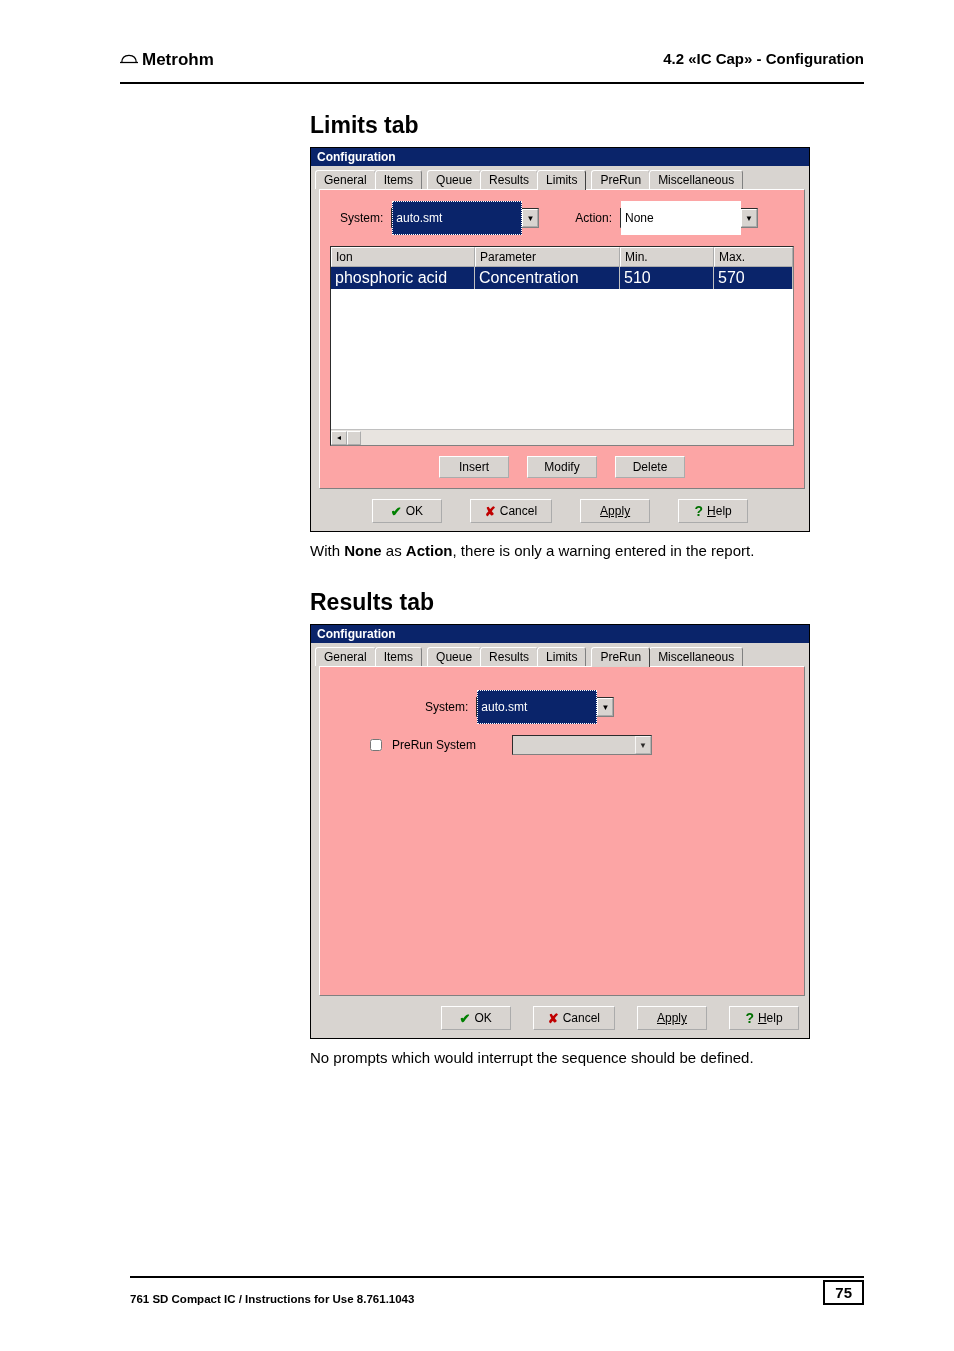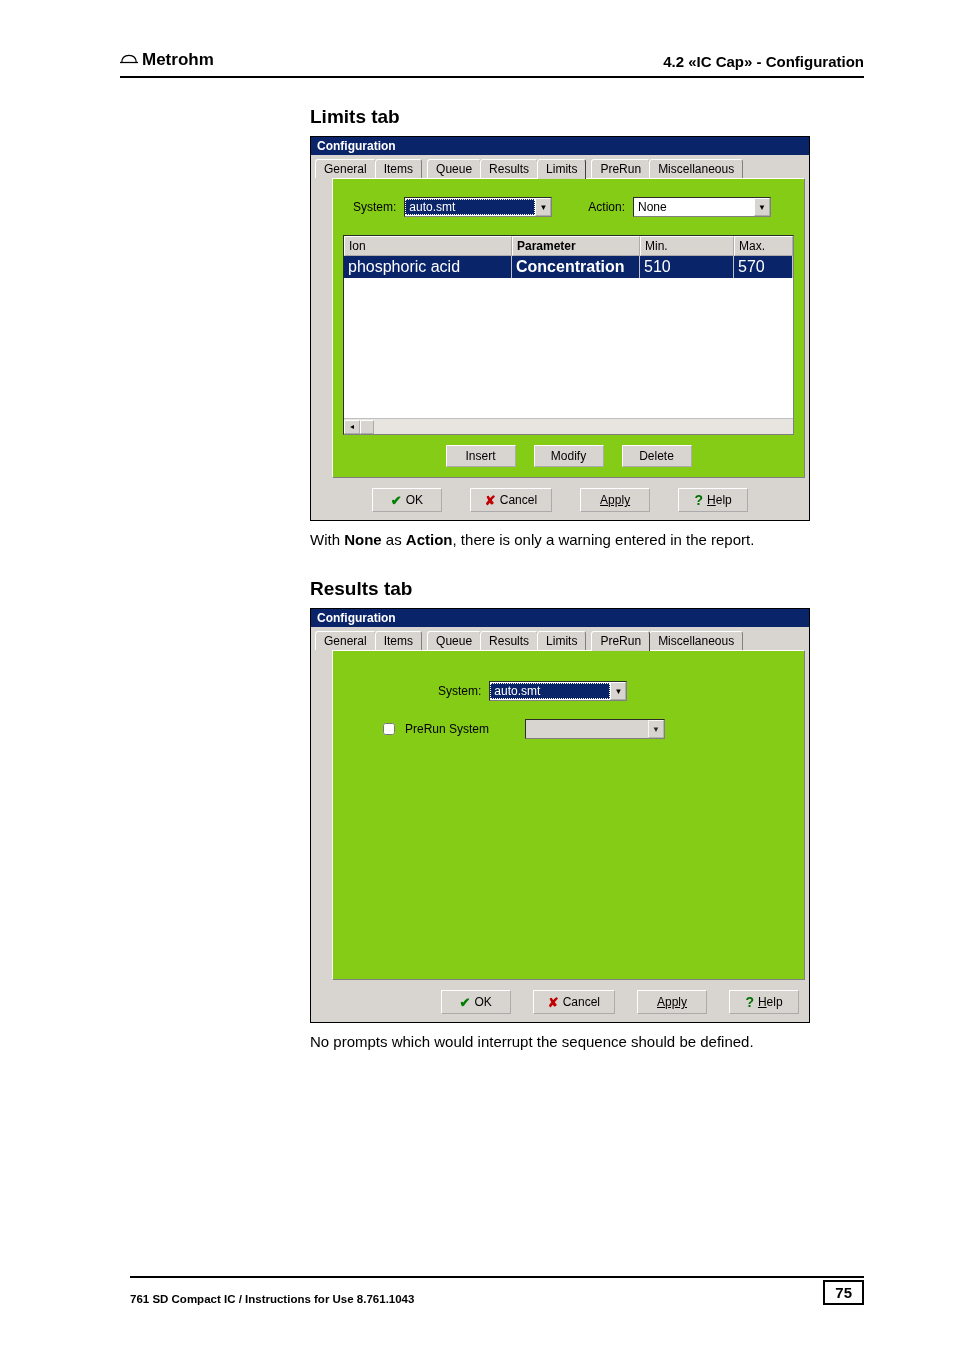--- a/index.html
+++ b/index.html
@@ -17,9 +17,8 @@
   .header-row {
     display: flex;
     justify-content: space-between;
-    align-items: flex-end;
     border-bottom: 2px solid #000;
-    padding-bottom: 6px;
+    padding-bottom: 12px;
     margin-bottom: 25px;
   }
   .brand {

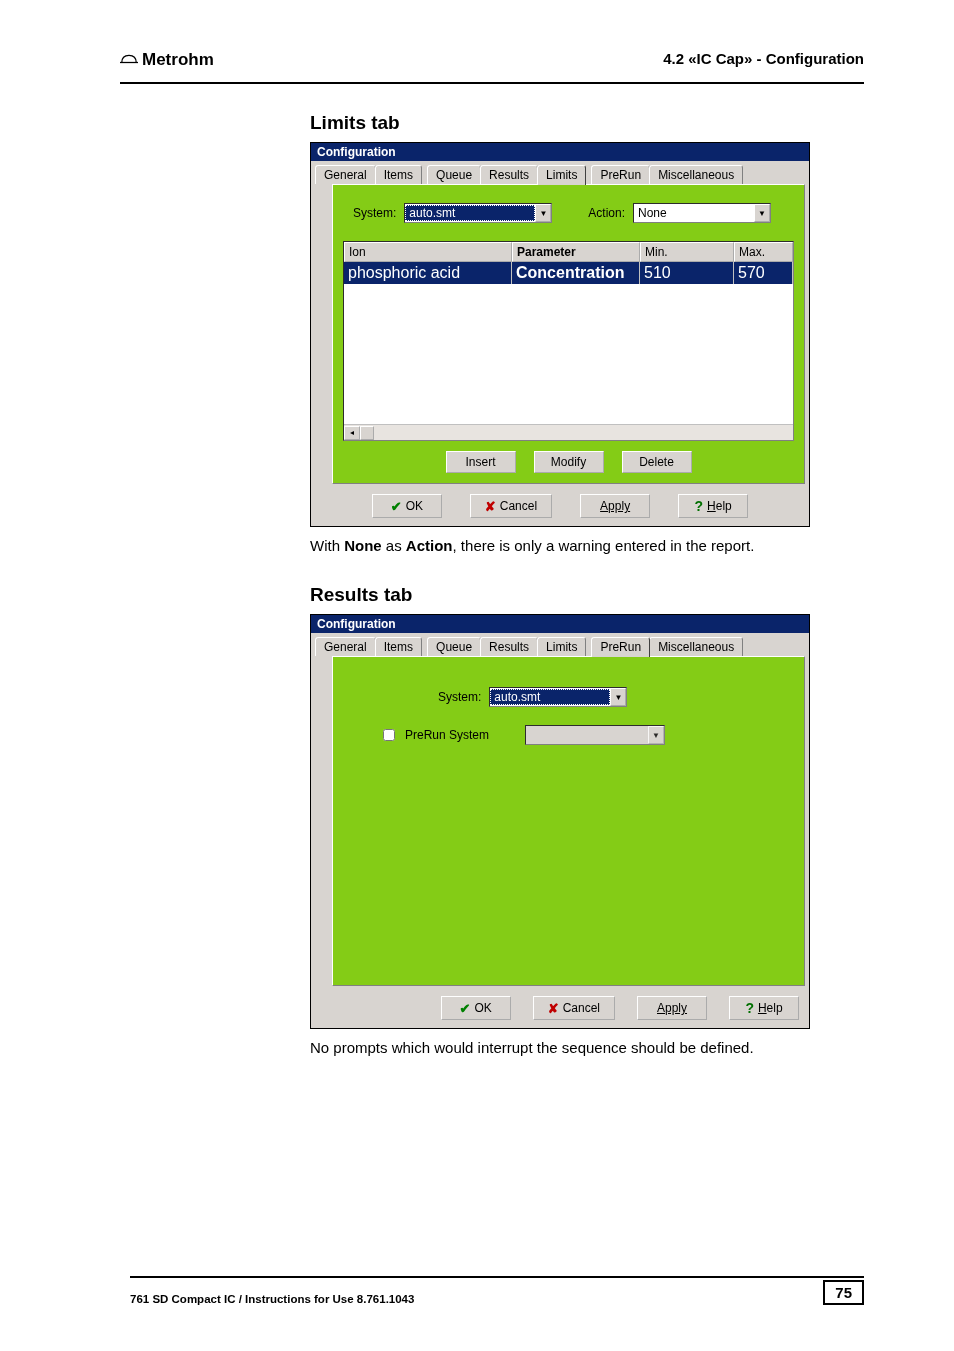--- a/index.html
+++ b/index.html
@@ -42,7 +42,7 @@
   }
   .section-heading {
     font-weight: bold;
-    font-size: 19px;
+    font-size: 23px;
     margin-bottom: 8px;
     margin-top: 28px;
     font-family: Arial, Helvetica, sans-serif;

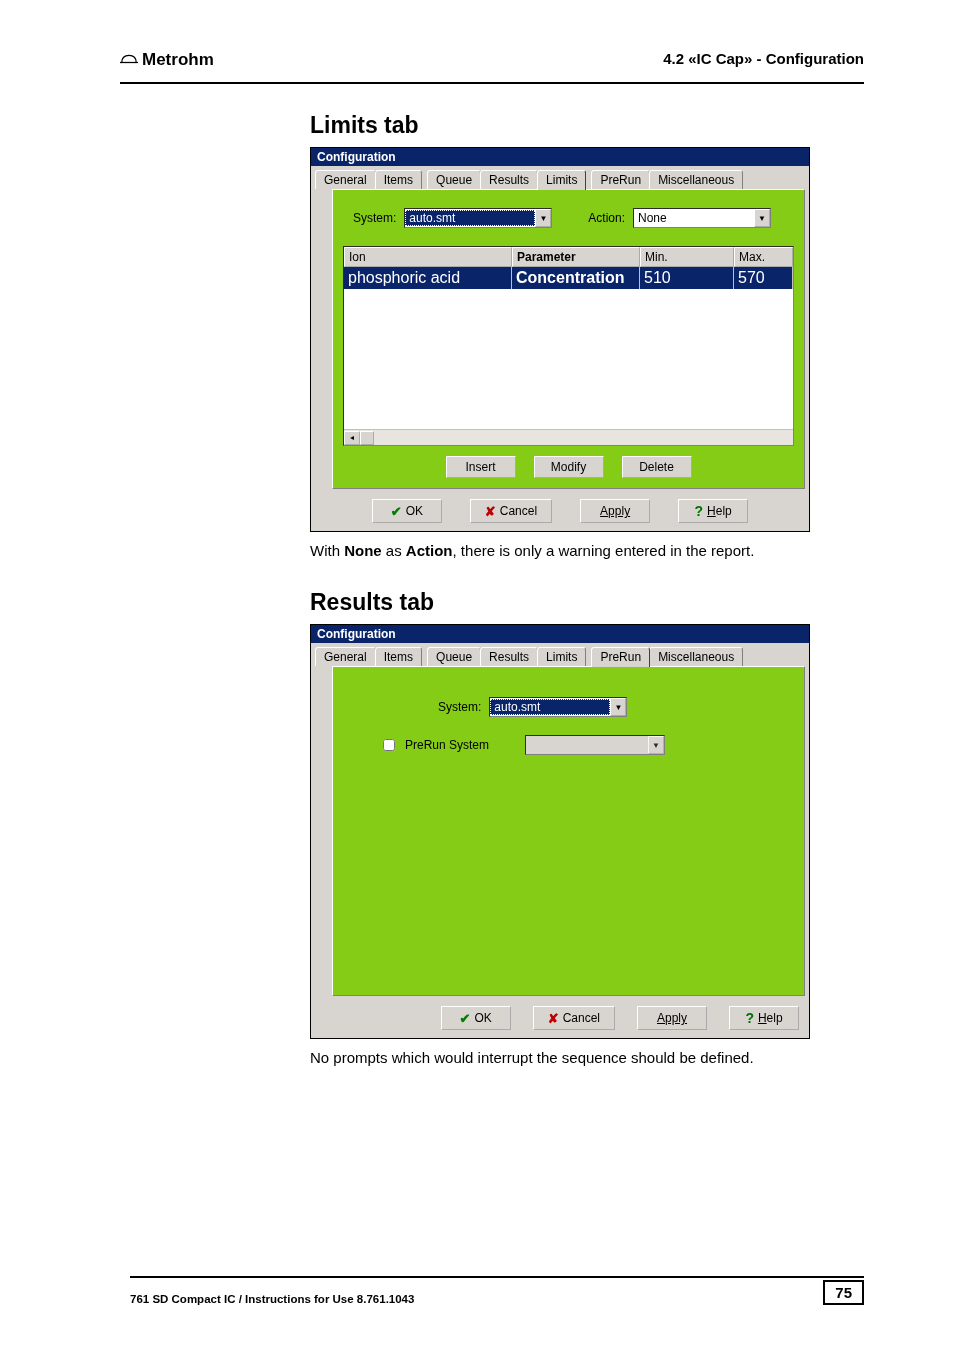--- a/index.html
+++ b/index.html
@@ -89,11 +89,11 @@
     border-color: #fff #808080 transparent #fff;
   }
   .tab-body {
-    margin: 0 4px 4px 21px;
+    margin: 0 4px 4px 8px;
     border: 1px solid #808080;
     border-top-color: #fff;
     border-left-color: #fff;
-    background: #84cc16;
+    background: #fca5a5;
     padding: 18px 10px 10px 10px;
     min-height: 300px;
     position: relative;

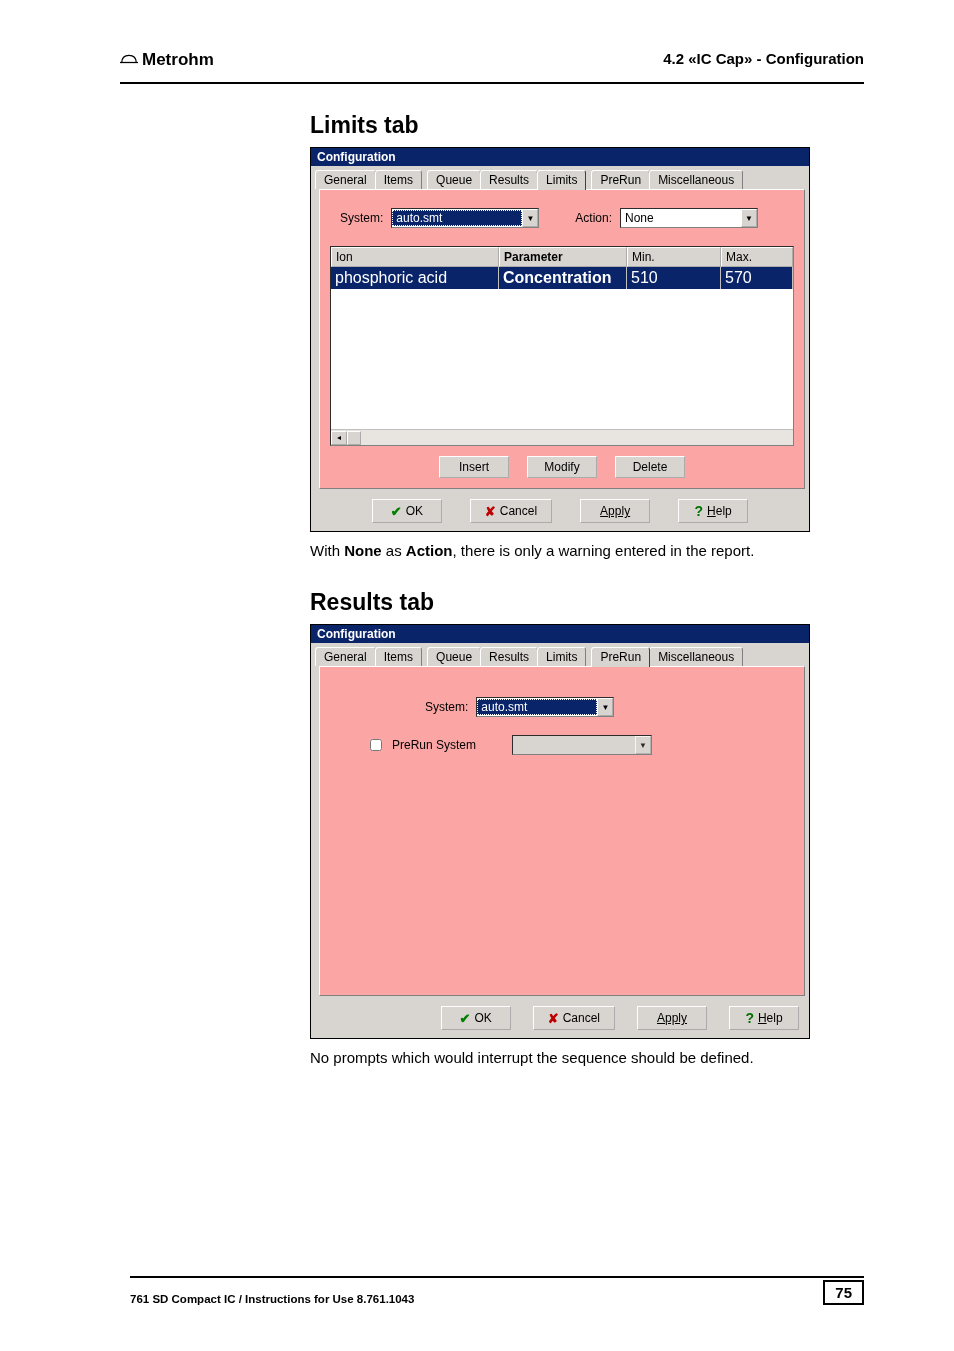--- a/index.html
+++ b/index.html
@@ -118,7 +118,7 @@
     color: #fff;
     font-size: 12px;
     padding: 1px 4px;
-    height: 16px;
+    height: 34px;
     outline: 1px dotted #fff;
     outline-offset: -1px;
   }

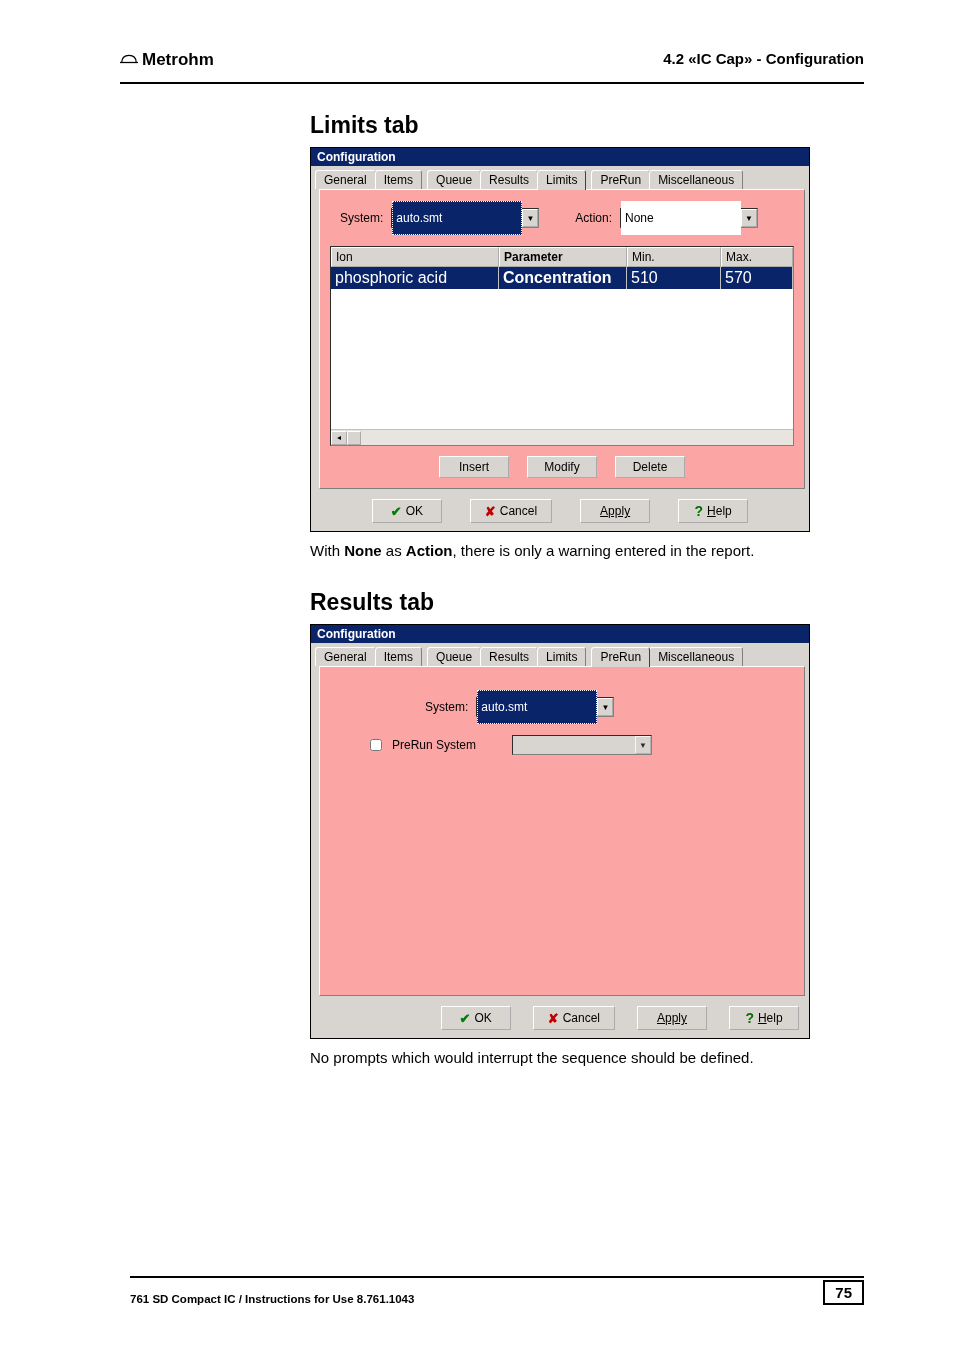--- a/index.html
+++ b/index.html
@@ -159,7 +159,7 @@
     color: #fff;
   }
   .gc { overflow: hidden; }
-  .col-ion { width: 168px; }
+  .col-ion { width: 144px; }
   .col-param { width: 128px; font-weight: bold; }
   .col-min { width: 94px; }
   .col-max { width: 92px; flex:1; }

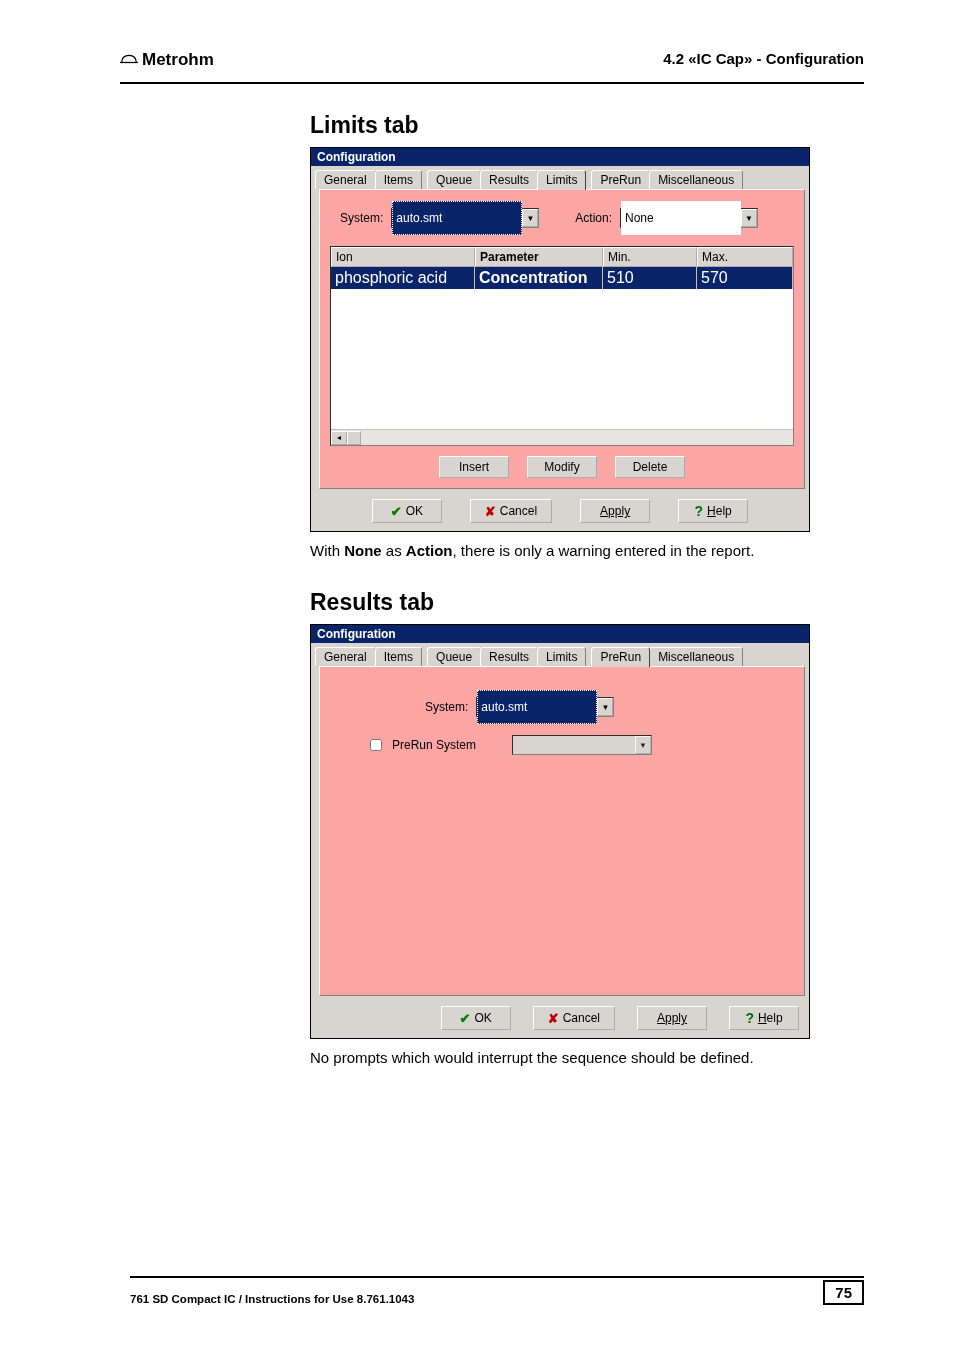--- a/index.html
+++ b/index.html
@@ -160,7 +160,7 @@
   }
   .gc { overflow: hidden; }
   .col-ion { width: 144px; }
-  .col-param { width: 128px; font-weight: bold; }
+  .col-param { width: 145px; }
   .col-min { width: 94px; }
   .col-max { width: 92px; flex:1; }
   .grid-empty { flex: 1; background: #fff; }

